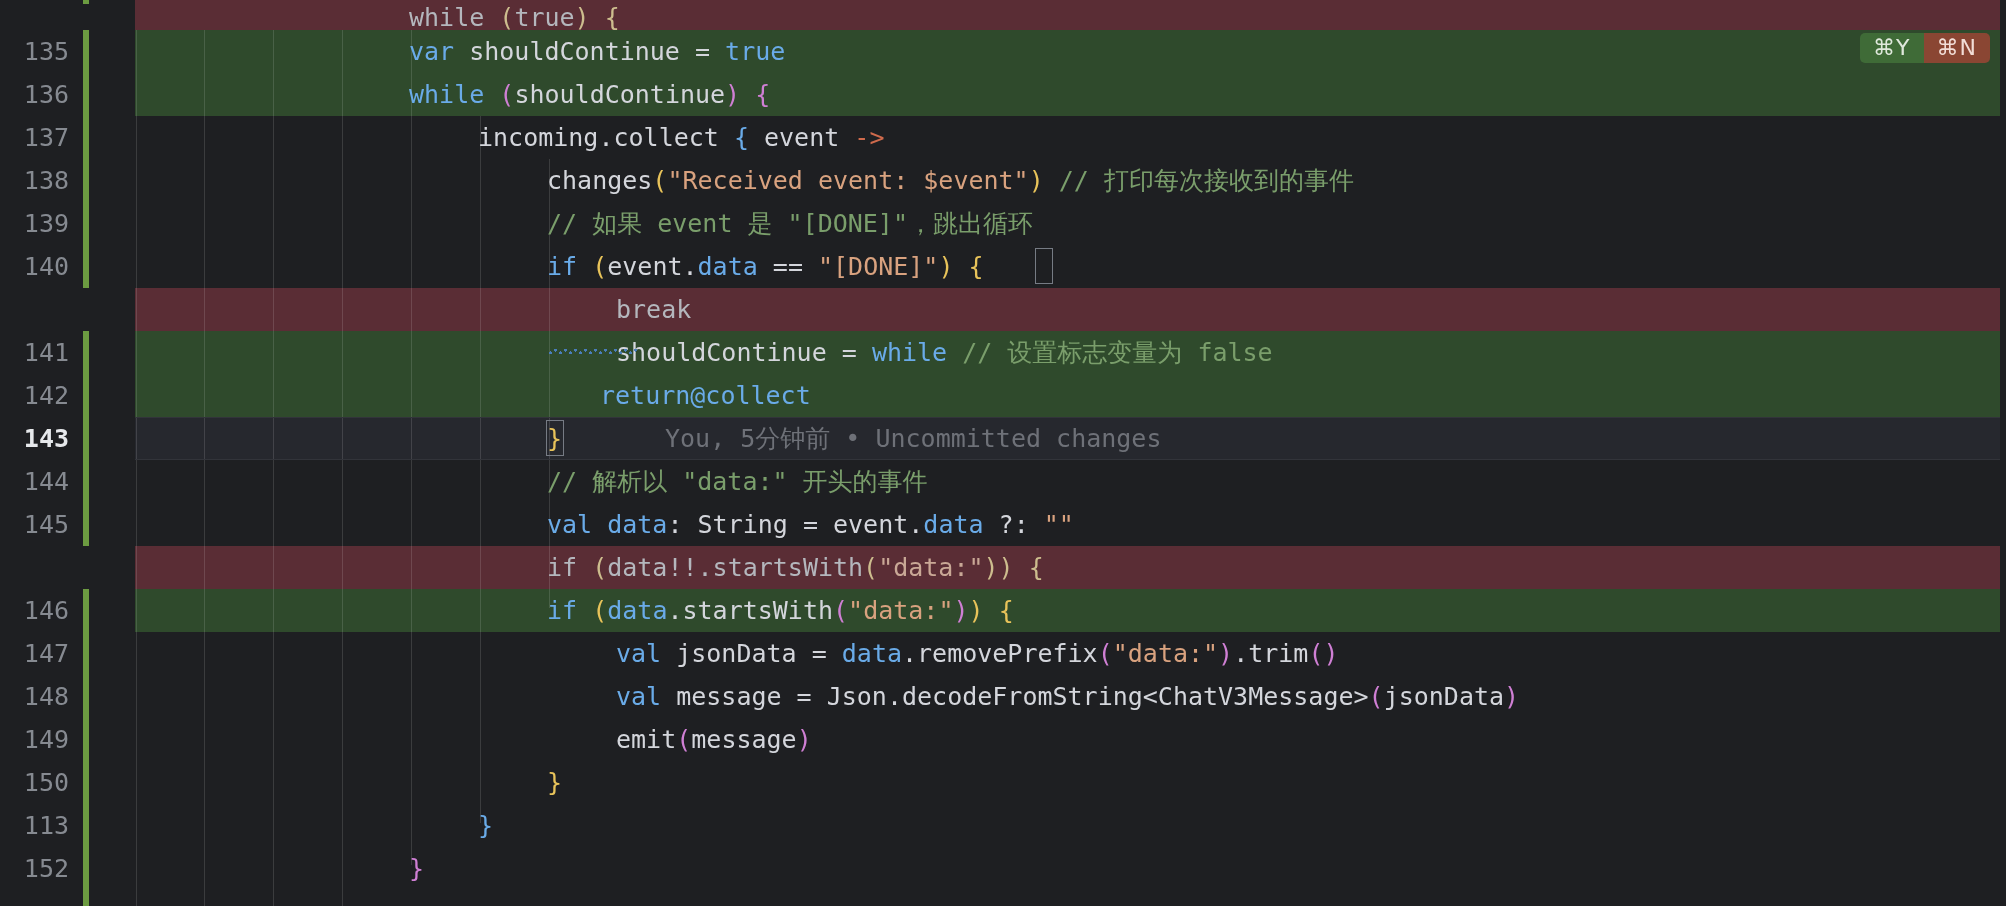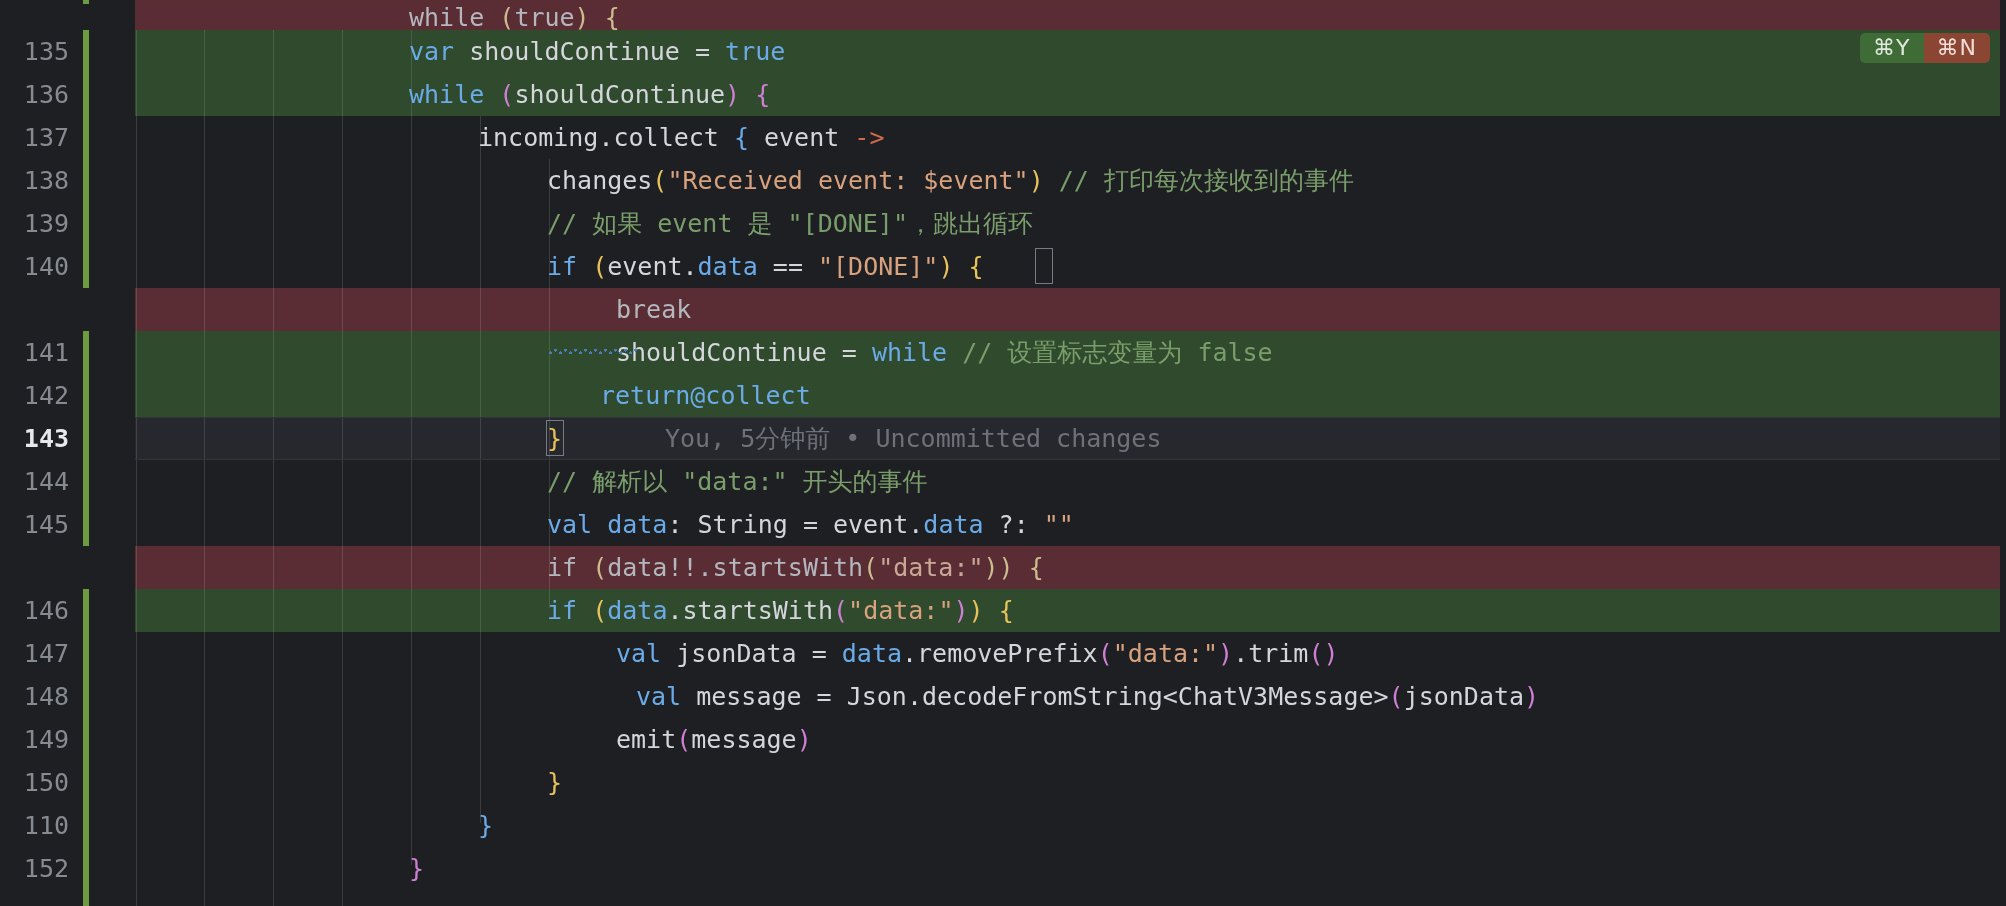--- a/index.html
+++ b/index.html
@@ -282,7 +282,7 @@
     <div class="gutter">
         <span class="lineno">148</span>
       </div>
-    <div class="code" style="left:616px;margin-left:20px;"><span class="kw">val</span><span class="plain"> message = Json.decodeFromString&lt;ChatV3Message&gt;</span><span class="b2">(</span><span class="plain">jsonData</span><span class="b2">)</span></div>
+    <div class="code" style="left:616px;"><span class="kw">val</span><span class="plain"> message = Json.decodeFromString&lt;ChatV3Message&gt;</span><span class="b2">(</span><span class="plain">jsonData</span><span class="b2">)</span></div>
   </div>
 
   <div class="row" style="top:718px;">

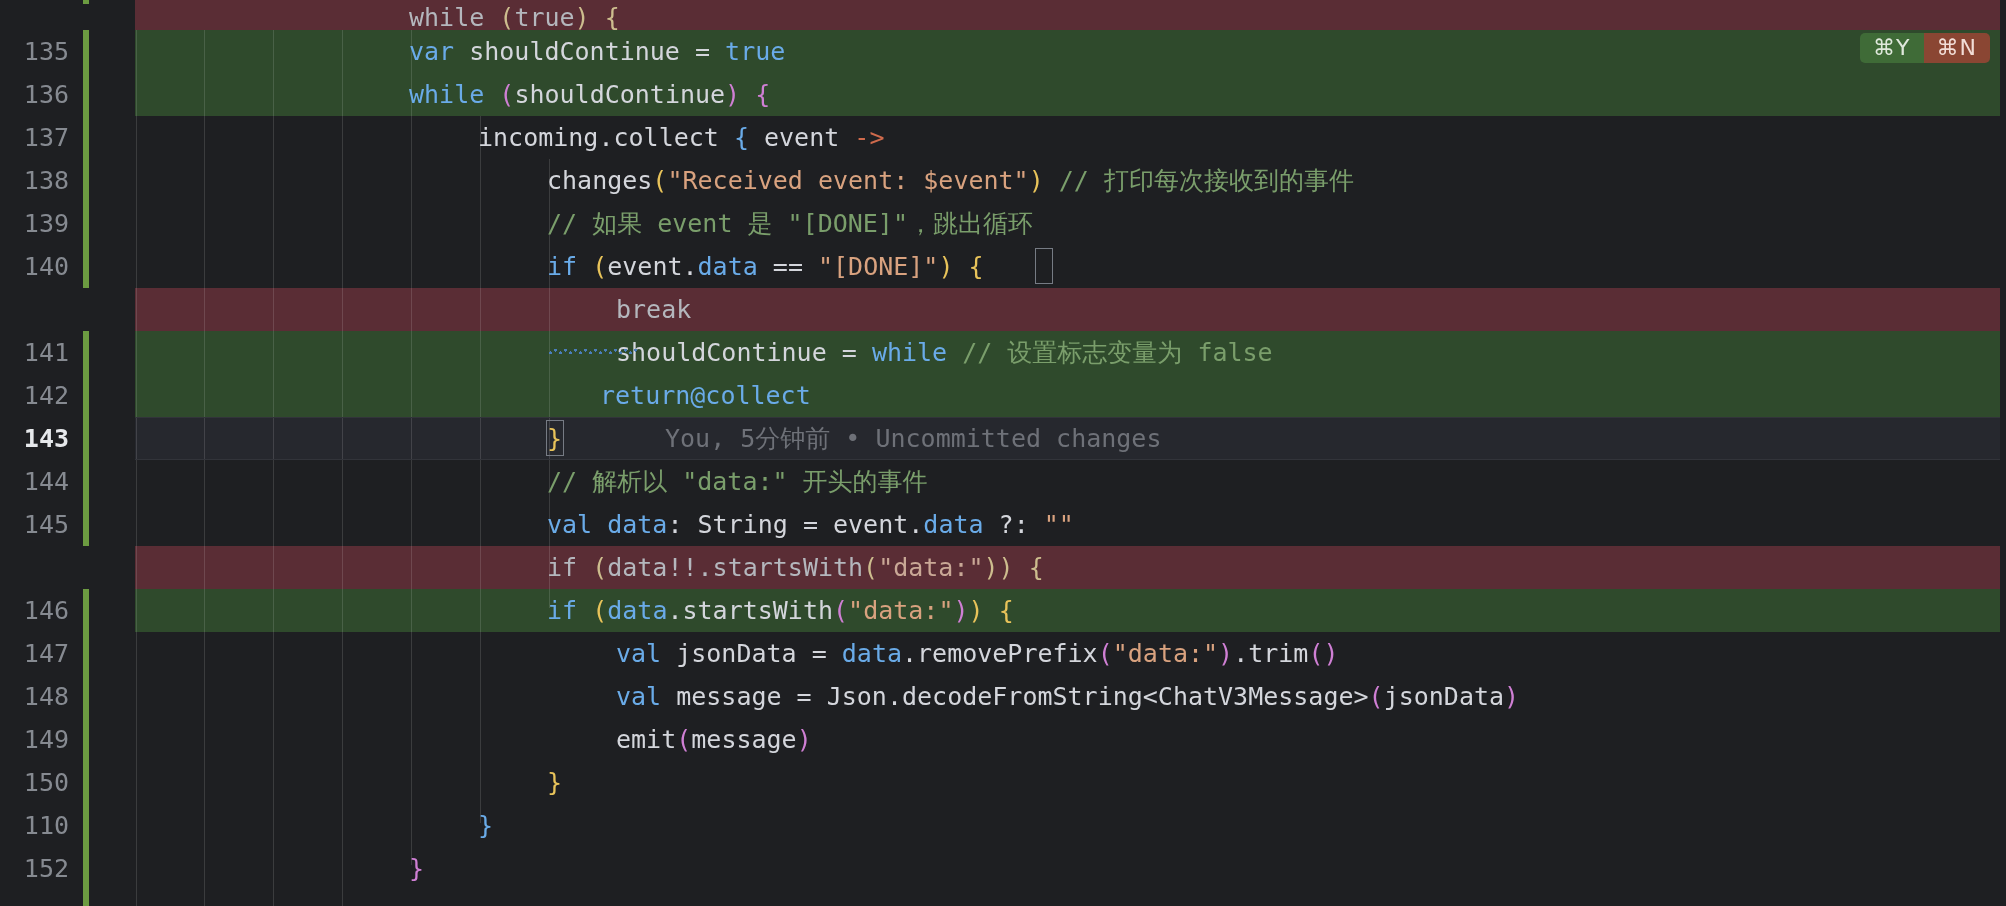--- a/index.html
+++ b/index.html
@@ -301,7 +301,7 @@
 
   <div class="row" style="top:804px;">
     <div class="gutter">
-        <span class="lineno">110</span>
+        <span class="lineno">113</span>
       </div>
     <div class="code" style="left:478px;"><span class="b3">}</span></div>
   </div>

